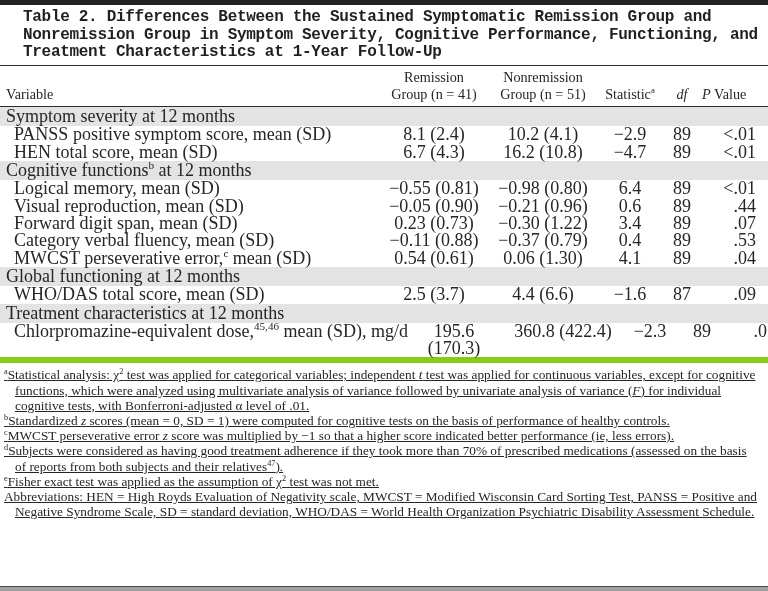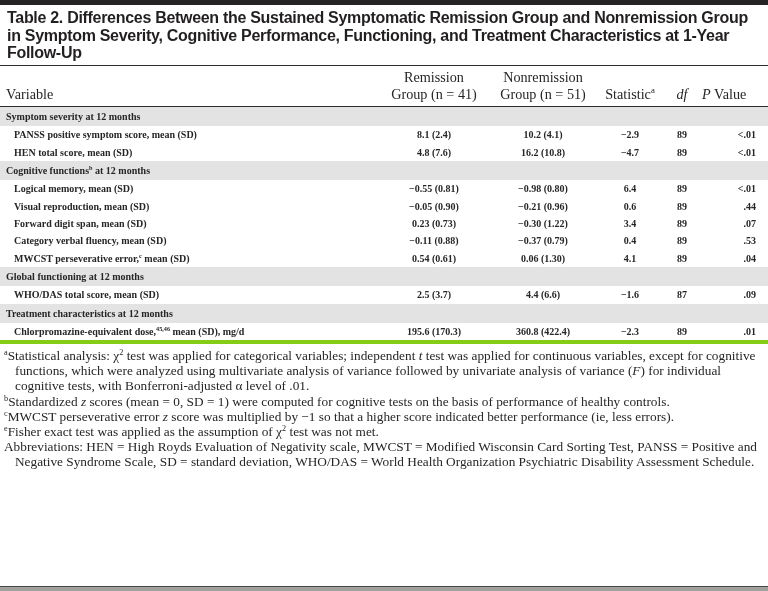--- a/index.html
+++ b/index.html
@@ -11,9 +11,9 @@
   sup{font-size:0.62em;vertical-align:super;line-height:0;}
   .rule-top{flex:none;height:5px;background:#262324;}
   .title{
-    flex:none;font-family:Liberation Sans, sans-serif;
+    flex:none;font-family:Liberation Mono, monospace;
     font-weight:700;font-size:16px;line-height:17.6px;letter-spacing:-0.3px;
-    color:#221f20;padding:4px 10px 3px 7px;
+    color:#221f20;padding:4px 10px 3px 7px;margin-left:16px;
   }
   .rule-thin{flex:none;border-top:1.5px solid #2e2b2c;}
   .thead{

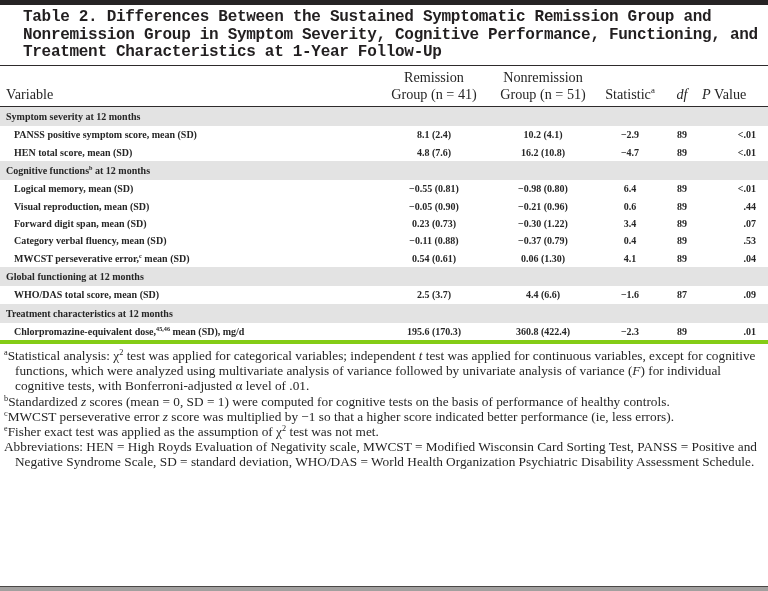--- a/index.html
+++ b/index.html
@@ -24,7 +24,7 @@
   .hright{text-align:left;}
   .italic{font-style:italic;}
   .pad-r8{padding-right:8px;}
-  .tbody{flex:none;font-size:10px;border-bottom:4px solid #84cc16;font-weight:bold;}
+  .tbody{flex:none;font-size:18px;border-bottom:6px solid #84cc16;}
   .band{background:#e3e3e3;line-height:19px;padding:0 12px 0 6px;}
   .row{display:grid;grid-template-columns:1fr 100px 110px 64px 40px 54px;line-height:17.4px;padding:0 12px 0 14px;}
   .c-var{white-space:nowrap;overflow:visible;}

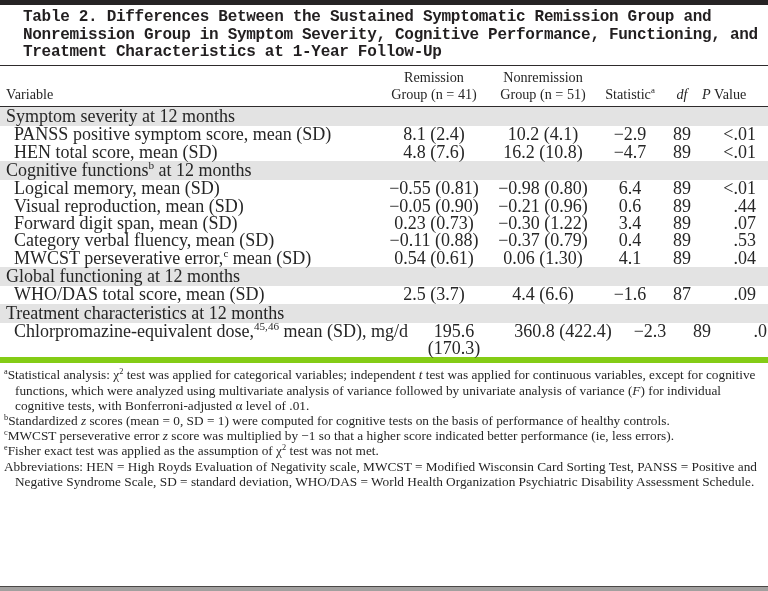--- a/index.html
+++ b/index.html
@@ -75,7 +75,7 @@
       </div>
       <div class="row">
         <div class="cell c-var">HEN total score, mean (SD)</div>
-        <div class="cell c-rem">4.8 (7.6)</div>
+        <div class="cell c-rem">6.7 (4.3)</div>
         <div class="cell c-non">16.2 (10.8)</div>
         <div class="cell c-stat">−4.7</div>
         <div class="cell c-df">89</div>

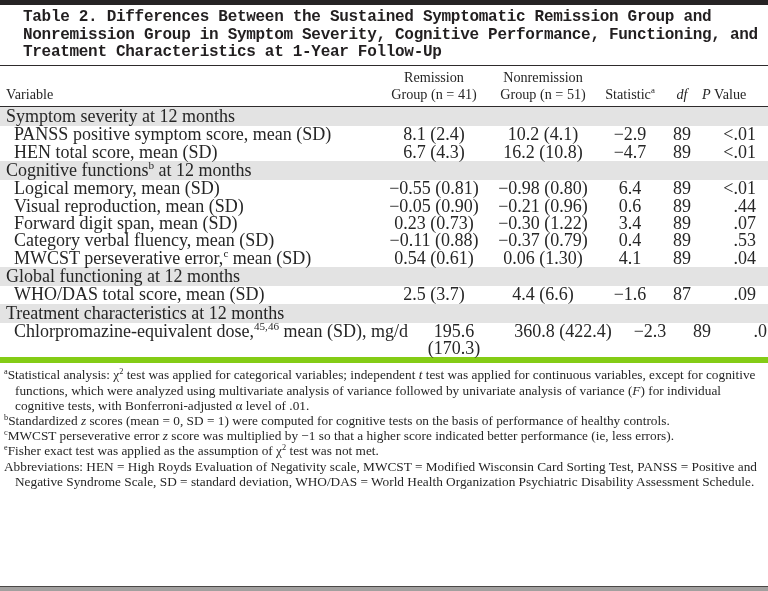--- a/index.html
+++ b/index.html
@@ -31,7 +31,7 @@
   .c-rem,.c-non,.c-stat,.c-df{text-align:center;}
   .c-rem{padding-right:8px;text-align:center;}
   .c-p{text-align:right;}
-  .footnotes{flex:1;padding:4px 8px 12px 4px;font-size:13.3px;line-height:15.2px;overflow:hidden;}
+  .footnotes{flex:1;padding:4px 8px 12px 4px;font-size:13.3px;line-height:15.2px;overflow:hidden;text-decoration:underline;}
   .fn{padding-left:11px;text-indent:-11px;}
   .fn i{font-style:italic;}
   .rule-bottom{flex:none;border-top:1.5px solid #4a4745;height:4.5px;background:#a2a09f;}

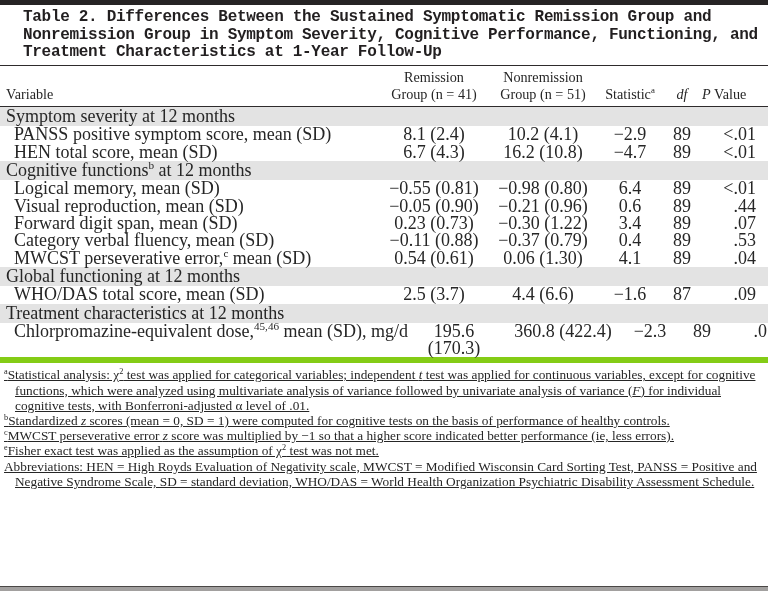--- a/index.html
+++ b/index.html
@@ -146,6 +146,7 @@
       <div class="fn"><sup>a</sup>Statistical analysis: χ<sup>2</sup> test was applied for categorical variables; independent <i>t</i> test was applied for continuous variables, except for cognitive functions, which were analyzed using multivariate analysis of variance followed by univariate analysis of variance (<i>F</i>) for individual cognitive tests, with Bonferroni-adjusted α level of .01.</div>
       <div class="fn"><sup>b</sup>Standardized <i>z</i> scores (mean = 0, SD = 1) were computed for cognitive tests on the basis of performance of healthy controls.</div>
       <div class="fn"><sup>c</sup>MWCST perseverative error <i>z</i> score was multiplied by −1 so that a higher score indicated better performance (ie, less errors).</div>
+      <div class="fn"><sup>d</sup>Subjects were considered as having good treatment adherence if they took more than 70% of prescribed medications (assessed on the basis of reports from both subjects and their relatives<sup>47</sup>).</div>
       <div class="fn"><sup>e</sup>Fisher exact test was applied as the assumption of χ<sup>2</sup> test was not met.</div>
       <div class="fn">Abbreviations: HEN = High Royds Evaluation of Negativity scale, MWCST = Modified Wisconsin Card Sorting Test, PANSS = Positive and Negative Syndrome Scale, SD = standard deviation, WHO/DAS = World Health Organization Psychiatric Disability Assessment Schedule.</div>
     </div>

